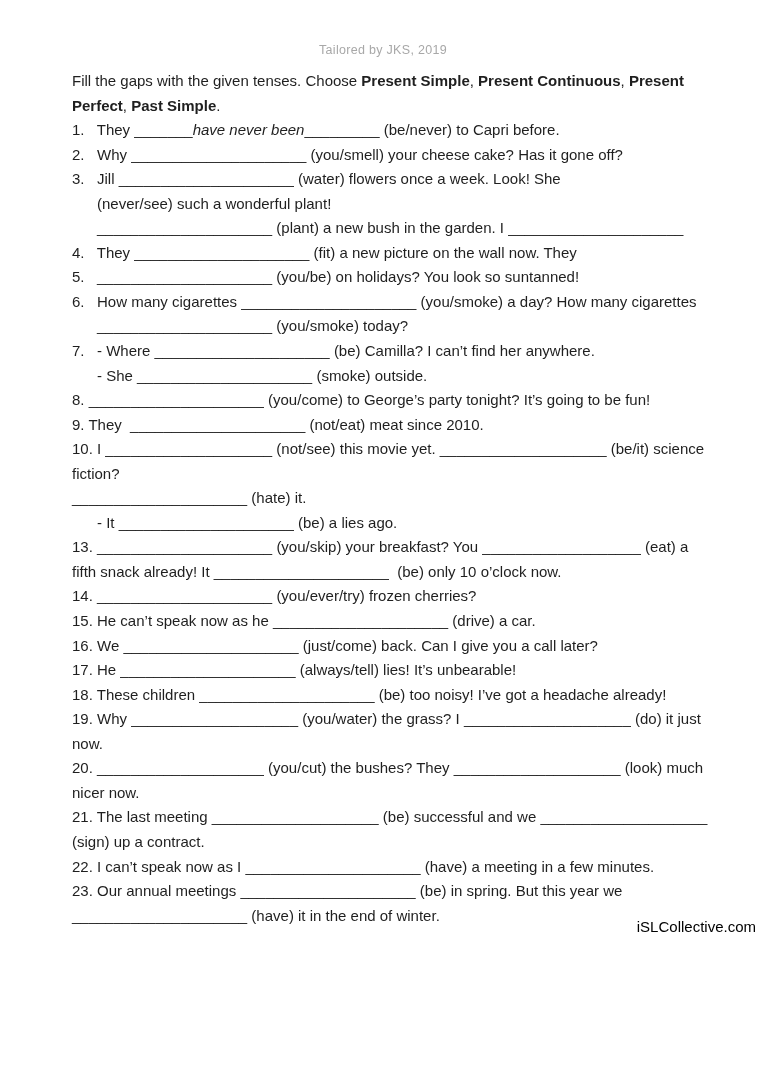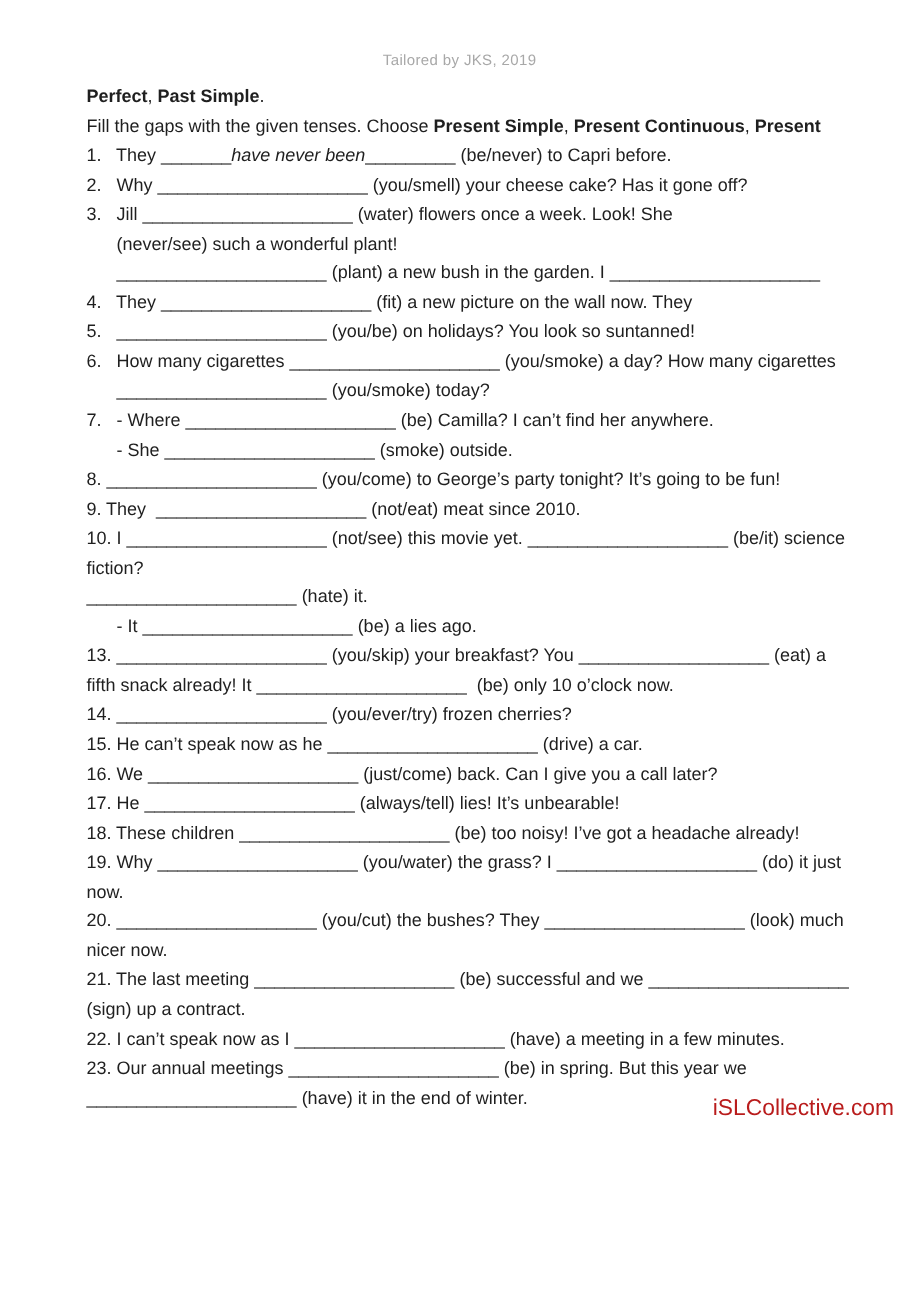--- a/index.html
+++ b/index.html
@@ -53,8 +53,8 @@
 
   <div class="content">
     <div id="instructions-block">
+        <div class="tline"><span class="seg-normal">Fill the gaps with the given tenses. Choose </span><span class="seg-bold">Present Simple</span><span class="seg-normal">, </span><span class="seg-bold">Present Continuous</span><span class="seg-normal">, </span><span class="seg-bold">Present</span></div>
         <div class="tline"><span class="seg-bold">Perfect</span><span class="seg-normal">, </span><span class="seg-bold">Past Simple</span><span class="seg-normal">.</span></div>
-        <div class="tline"><span class="seg-normal">Fill the gaps with the given tenses. Choose </span><span class="seg-bold">Present Simple</span><span class="seg-normal">, </span><span class="seg-bold">Present Continuous</span><span class="seg-normal">, </span><span class="seg-bold">Present</span></div>
       </div>
     <div id="exercise-block">
         <div class="tline"><span class="seg-normal">1.   They </span><span class="seg-normal">_______</span><span class="seg-italic">have never been</span><span class="seg-normal">_________</span><span class="seg-normal"> (be/never) to Capri before.</span></div>

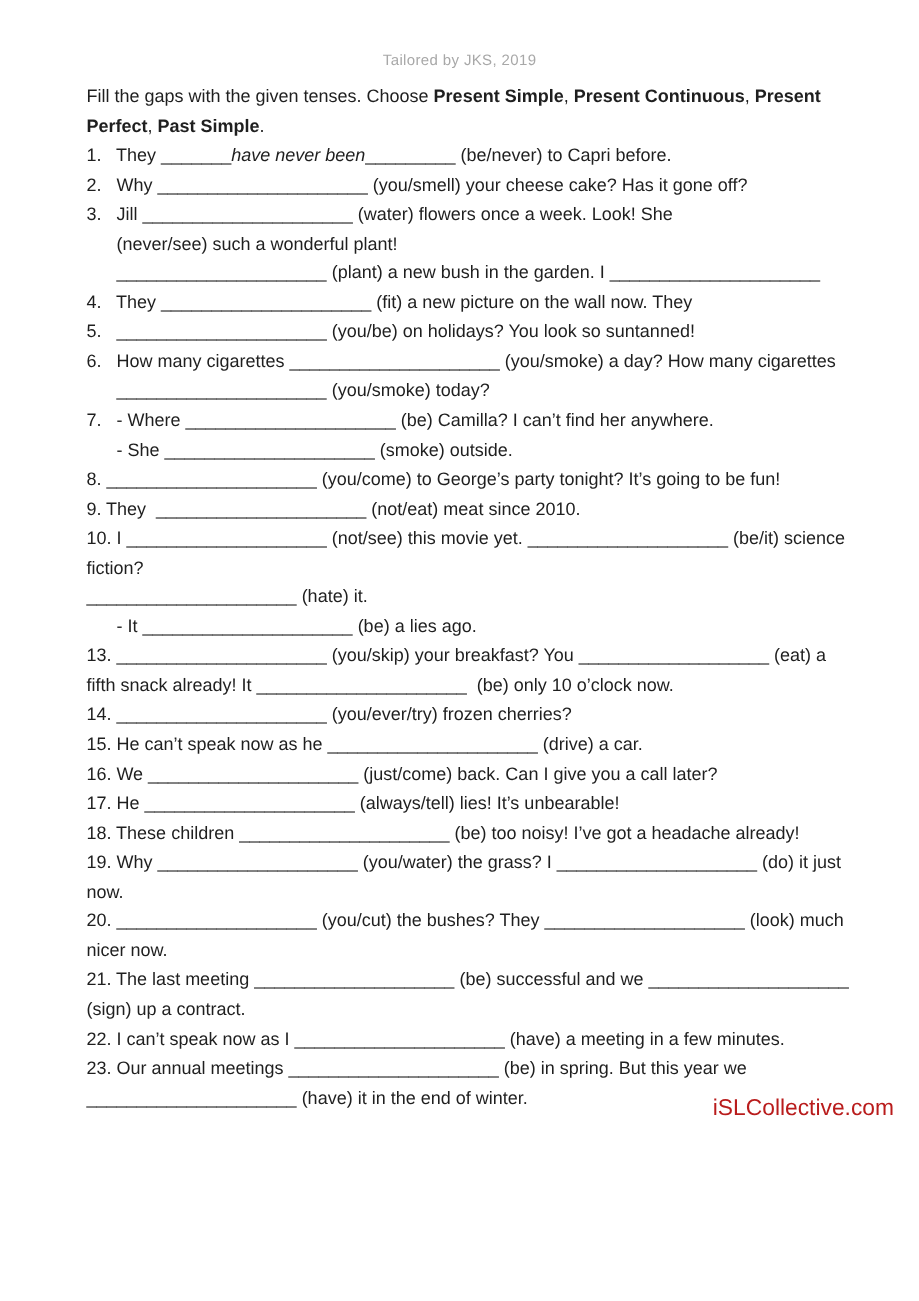--- a/index.html
+++ b/index.html
@@ -39,10 +39,10 @@
   .seg-italic { font-weight: normal; font-style: italic; }
   .footer-brand {
     position: absolute;
-    right: 21px;
+    right: 10px;
     bottom: 21px;
-    font-size: 19px;
-    color: #b91c1c;
+    font-size: 15px;
+    color: #000000;
   }
 </style>
 </head>

